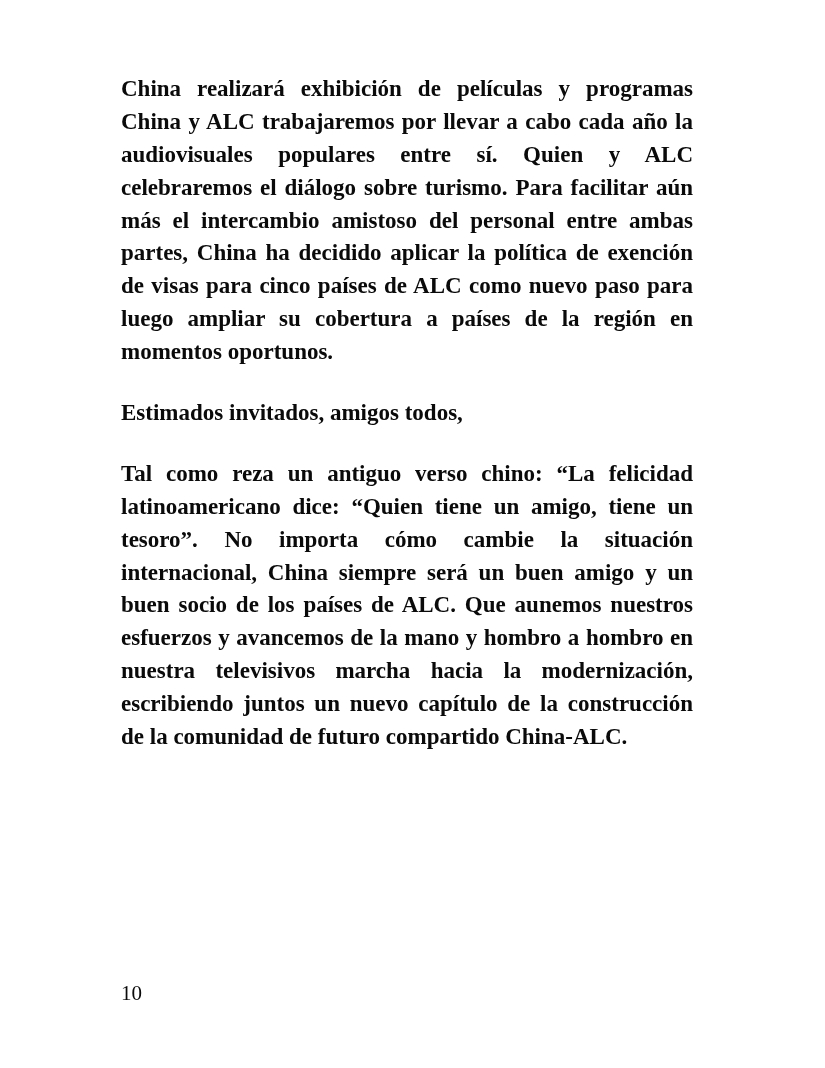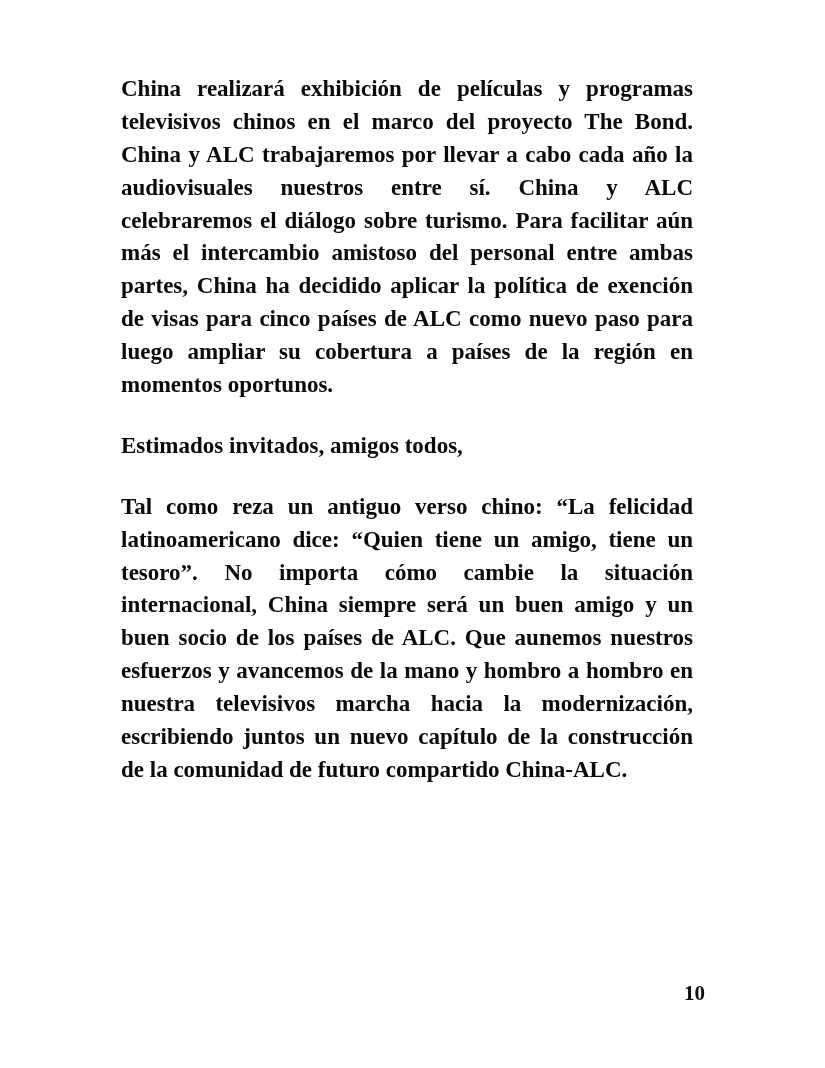--- a/index.html
+++ b/index.html
@@ -68,7 +68,6 @@
   <div class="text-block">
       <div class="paragraph">
         <div class="line">China realizará exhibición de películas y programas</div>
-        <div class="line">televisivos chinos en el marco del proyecto The Bond.</div>
         <div class="line">China y ALC trabajaremos por llevar a cabo cada año la</div>
         <div class="line">audiovisuales nuestros entre sí. China y ALC</div>
         <div class="line">celebraremos el diálogo sobre turismo. Para facilitar aún</div>

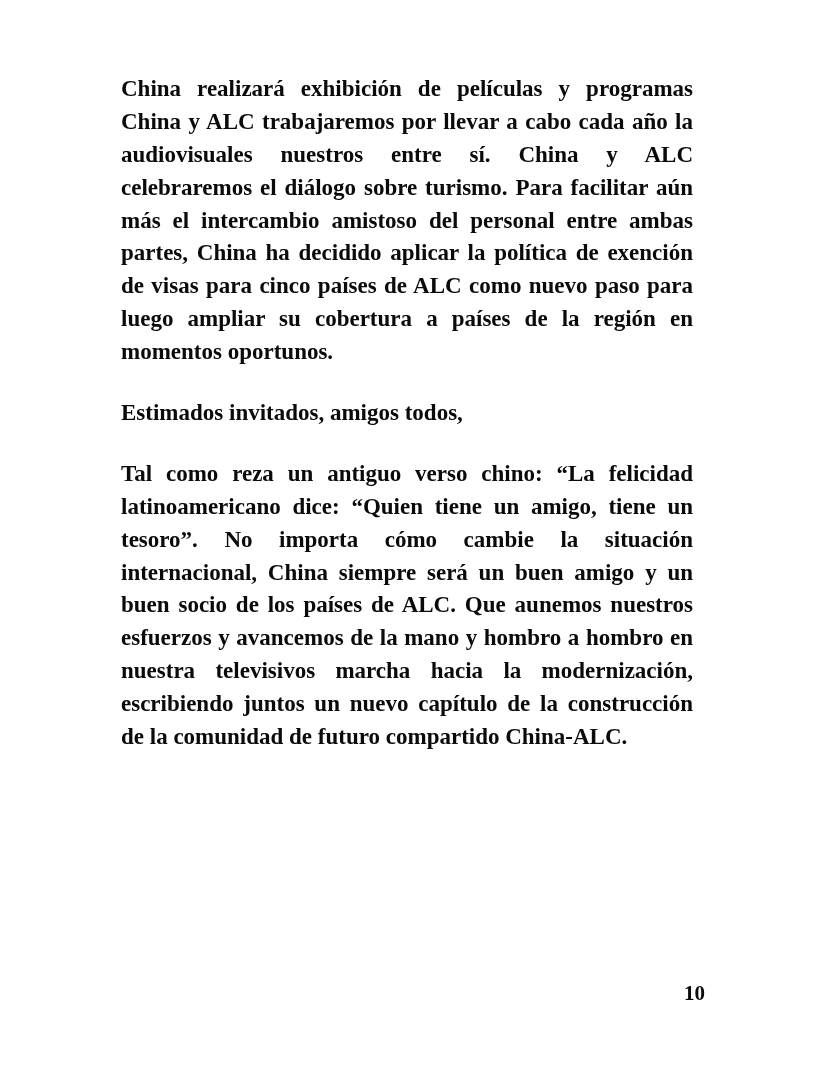--- a/index.html
+++ b/index.html
@@ -69,7 +69,7 @@
       <div class="paragraph">
         <div class="line">China realizará exhibición de películas y programas</div>
         <div class="line">China y ALC trabajaremos por llevar a cabo cada año la</div>
-        <div class="line">audiovisuales nuestros entre sí. China y ALC</div>
+        <div class="line">audiovisuales populares entre sí. Quien y ALC</div>
         <div class="line">celebraremos el diálogo sobre turismo. Para facilitar aún</div>
         <div class="line">más el intercambio amistoso del personal entre ambas</div>
         <div class="line">partes, China ha decidido aplicar la política de exención</div>

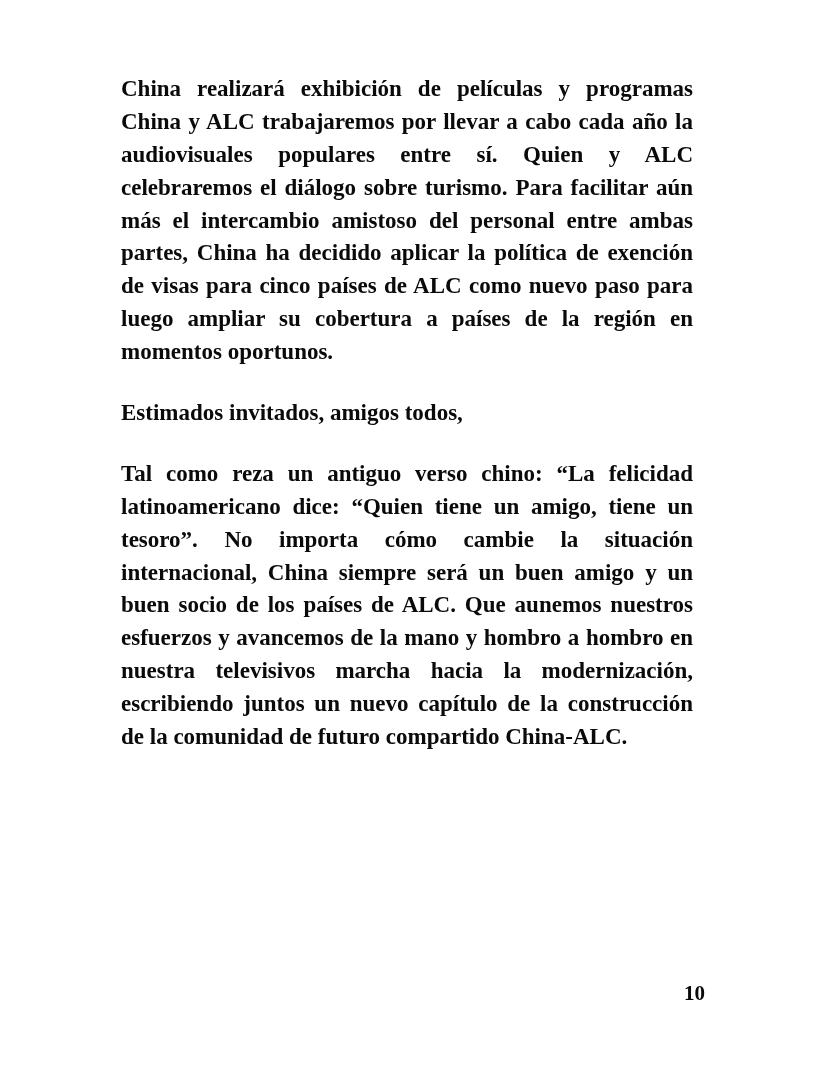--- a/index.html
+++ b/index.html
@@ -54,9 +54,9 @@
     left: 121px;
     top: 981px;
     width: 584px;
-    text-align: right;
+    text-align: left;
     color: #0a0a0a;
-    font-weight: bold;
+    font-weight: normal;
     font-size: 21px;
     line-height: 24px;
   }

